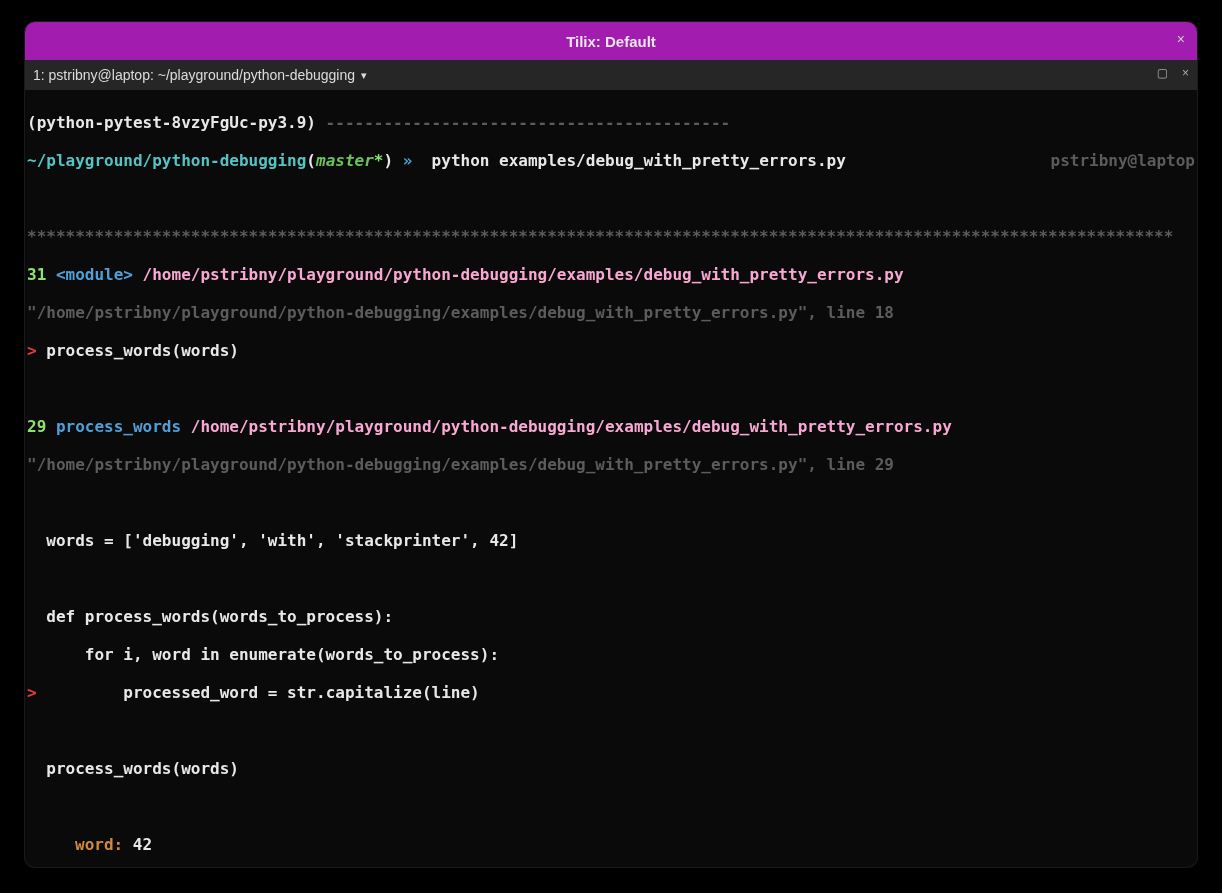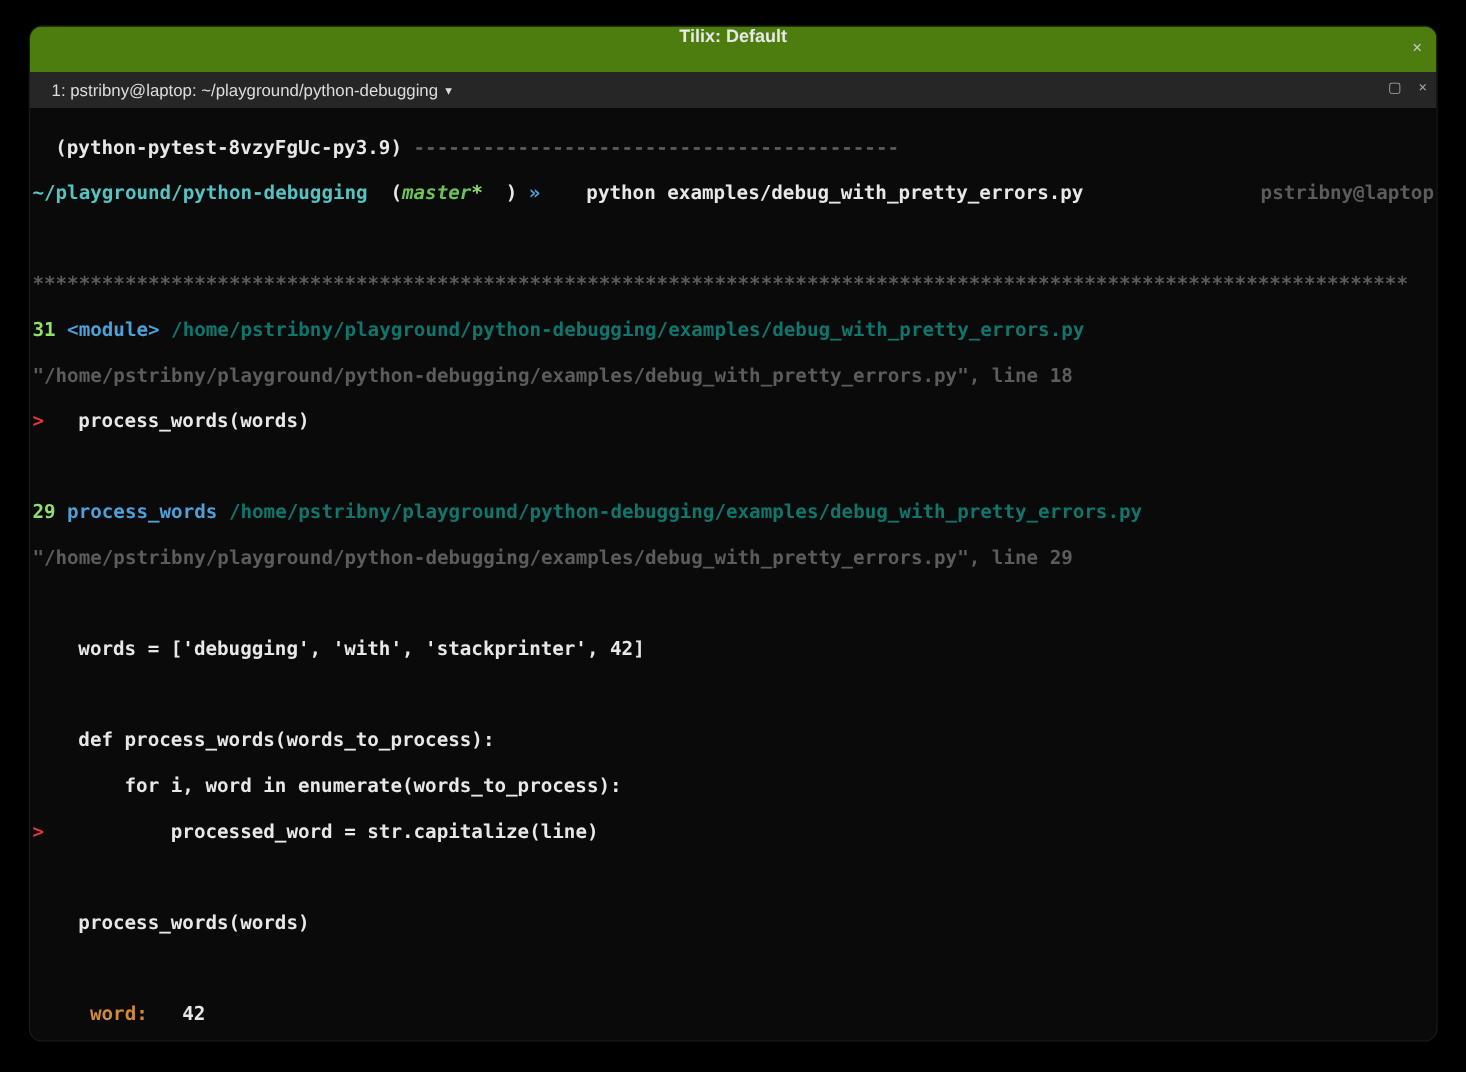--- a/index.html
+++ b/index.html
@@ -4,7 +4,7 @@
 <style>
   html,body{margin:0;padding:0;background:#000;width:1222px;height:893px;overflow:hidden;}
   .window{position:absolute;left:25px;top:22px;width:1172px;height:845px;background:#0a0a0a;border-radius:10px;overflow:hidden;box-shadow:0 0 0 1px #1a1a1a;}
-  .titlebar{height:38px;background:#4d7c0f;display:flex;justify-content:center;position:relative;}
+  .titlebar{height:38px;background:#a21caf;display:flex;align-items:center;justify-content:center;position:relative;}
   .titlebar .title{color:#e8e8e8;font:bold 15px sans-serif;}
   .titlebar .close{position:absolute;right:12px;top:9px;color:#ccc;font:14px sans-serif;cursor:pointer;}
   .tabbar{height:30px;background:#262626;display:flex;align-items:center;padding:0 18px;position:relative;}

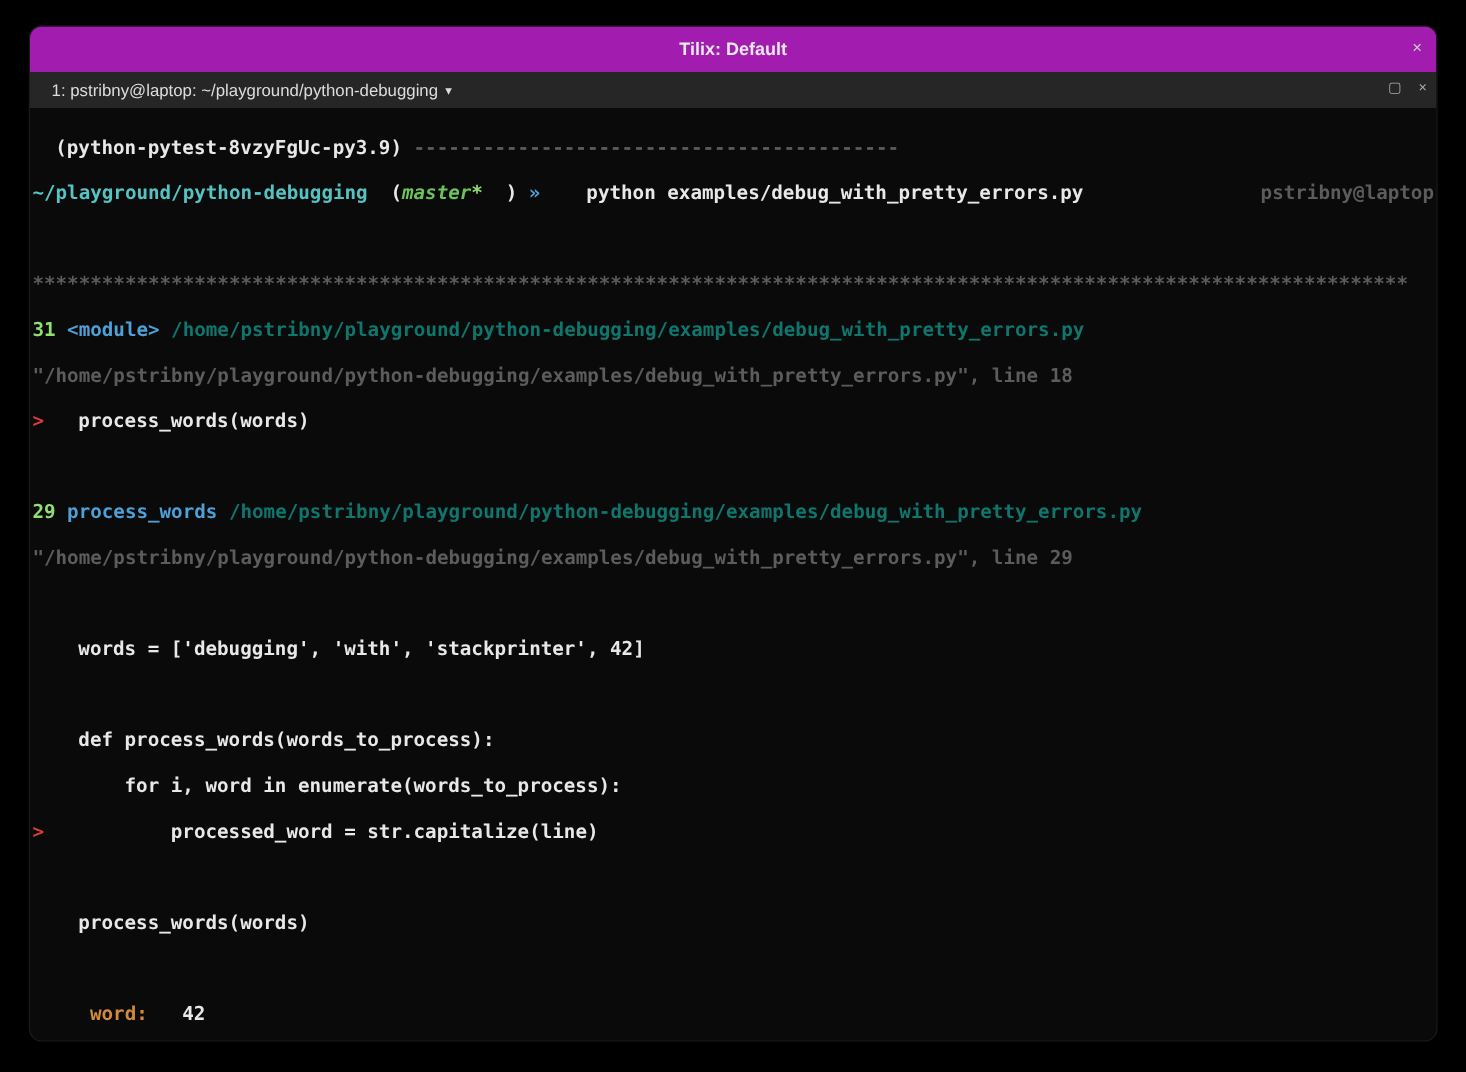--- a/index.html
+++ b/index.html
@@ -7,7 +7,7 @@
   .titlebar{height:38px;background:#a21caf;display:flex;align-items:center;justify-content:center;position:relative;}
   .titlebar .title{color:#e8e8e8;font:bold 15px sans-serif;}
   .titlebar .close{position:absolute;right:12px;top:9px;color:#ccc;font:14px sans-serif;cursor:pointer;}
-  .tabbar{height:30px;background:#262626;display:flex;align-items:center;padding:0 18px;position:relative;}
+  .tabbar{height:30px;background:#262626;display:flex;align-items:center;padding:0 8px;position:relative;}
   .tabbar .tab{color:#ddd;font:14px sans-serif;}
   .tabbar .drop{color:#ddd;margin-left:6px;font-size:11px;}
   .tabbar .right{position:absolute;right:8px;top:6px;display:flex;gap:14px;align-items:center;}

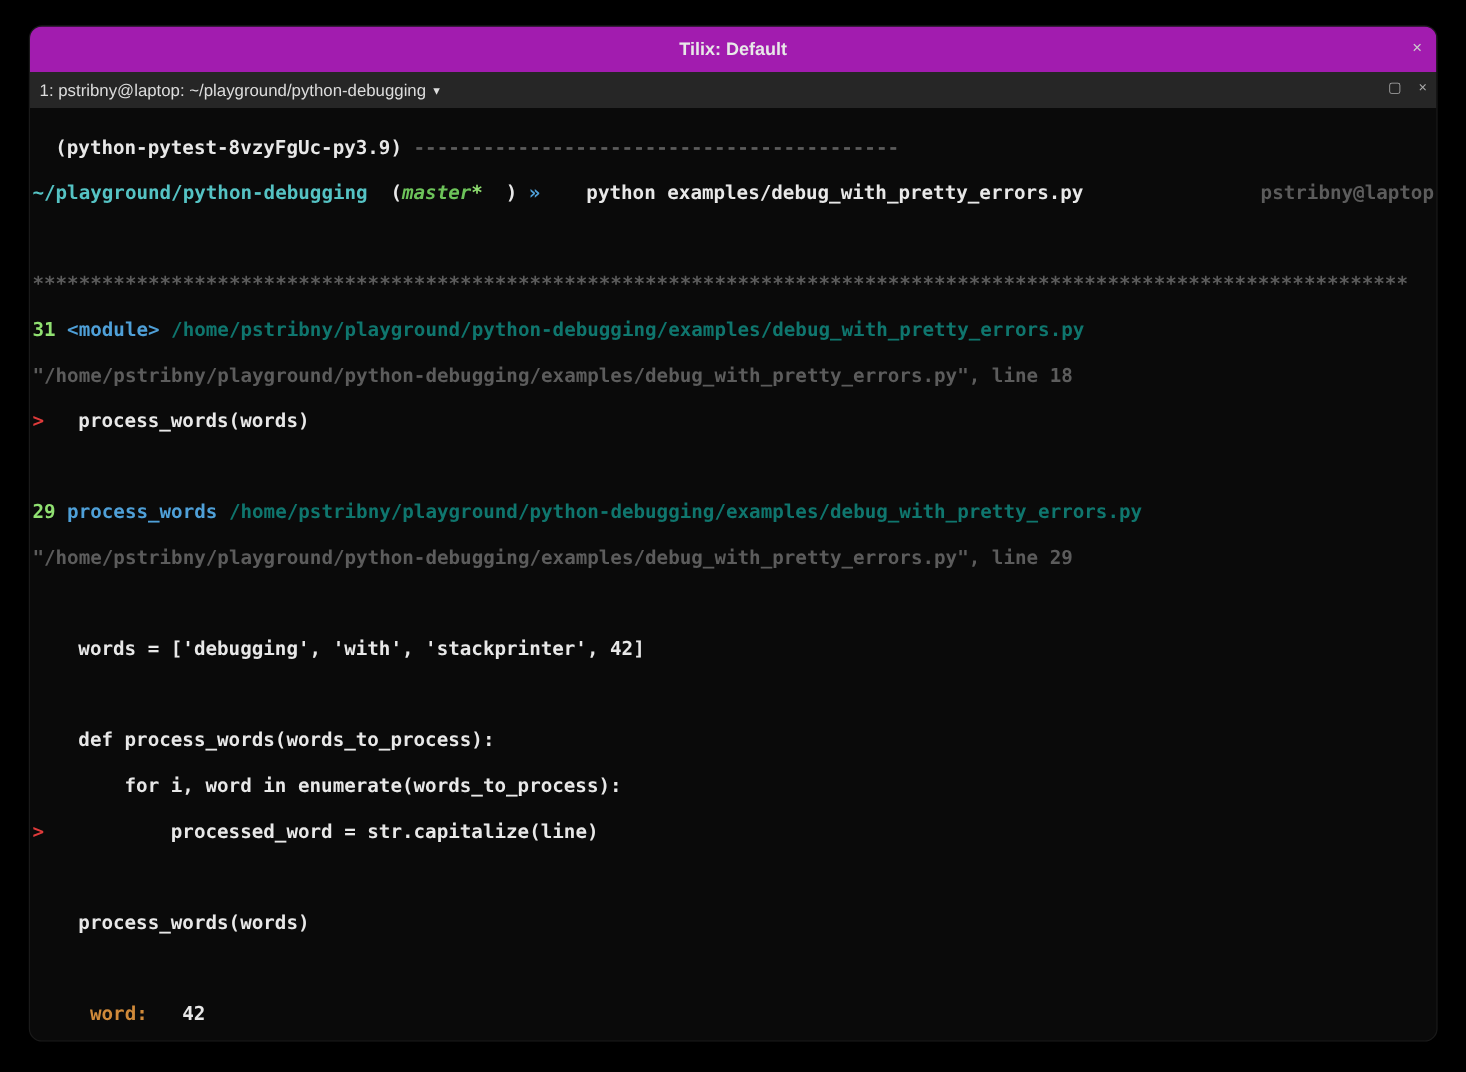--- a/index.html
+++ b/index.html
@@ -21,7 +21,7 @@
   .c-blue{color:#4fa0d8;}
   .c-lyellow{color:#0f766e;}
   .c-orange{color:#d08a3a;margin-left:48px;}
-  .c-white{color:#e8e8e8;margin-left:19px;}
+  .c-white{color:#e8e8e8;}
   .row{display:flex;}
   .grow{flex:1;}
   .right{text-align:right;}

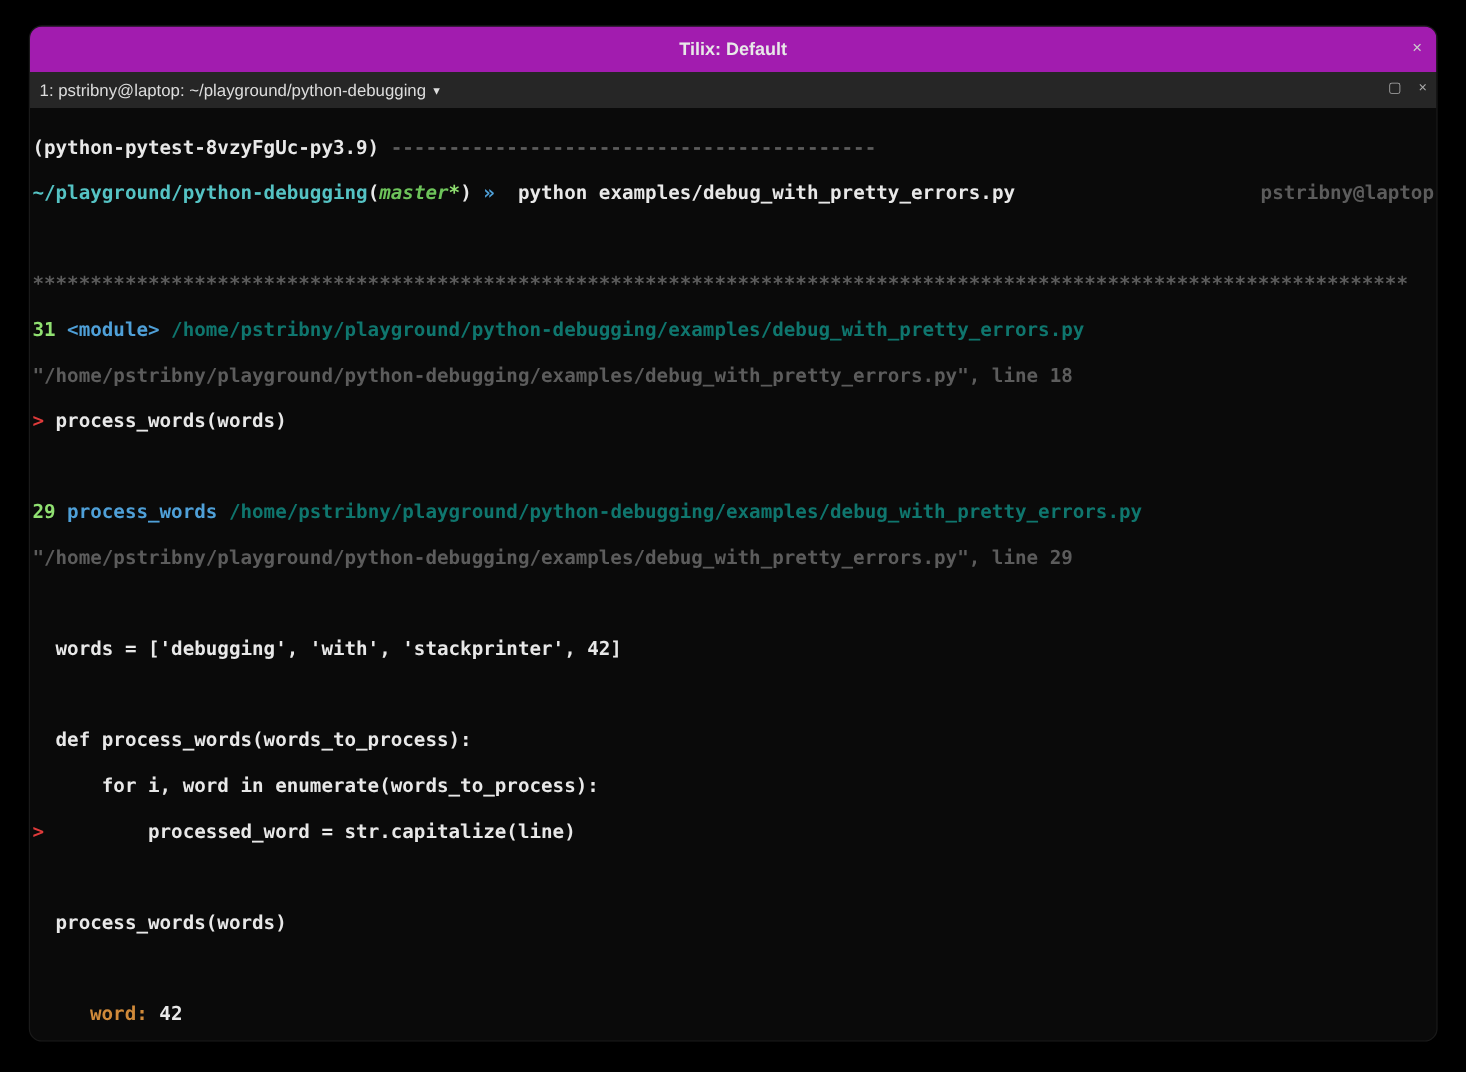--- a/index.html
+++ b/index.html
@@ -19,7 +19,7 @@
   .c-lgreen{color:#90e071;}
   .c-red{color:#e03b3b;}
   .c-blue{color:#4fa0d8;}
-  .c-lyellow{color:#0f766e;}
+  .c-lyellow{color:#f9a8d4;}
   .c-orange{color:#d08a3a;margin-left:48px;}
   .c-white{color:#e8e8e8;}
   .row{display:flex;}

